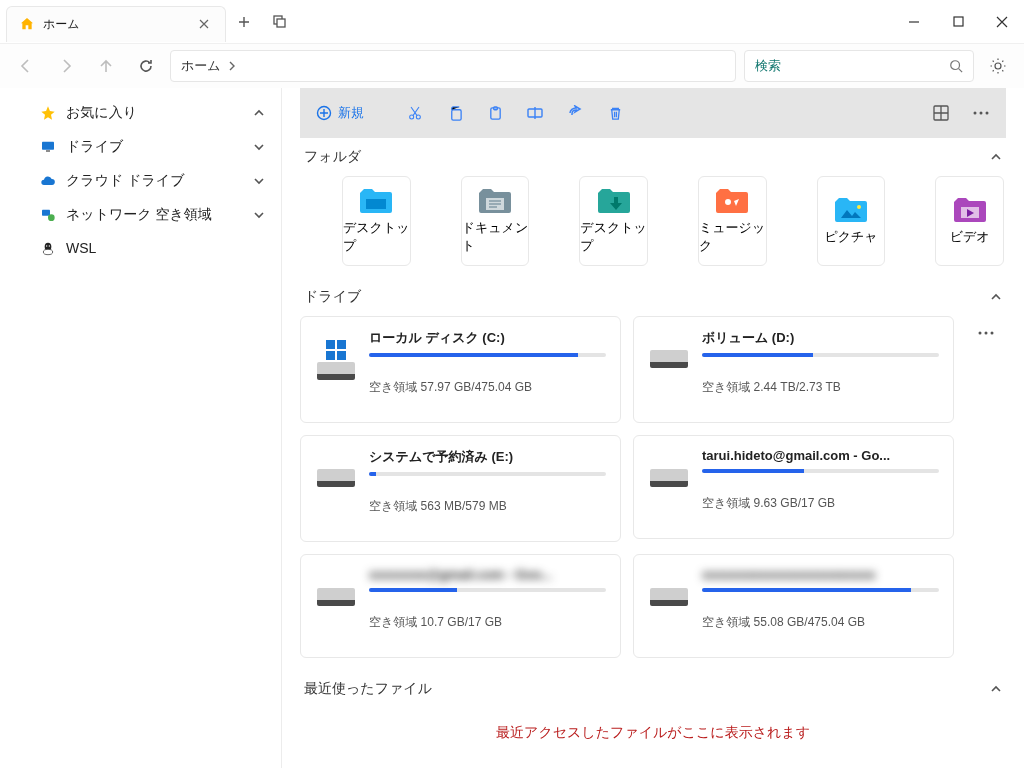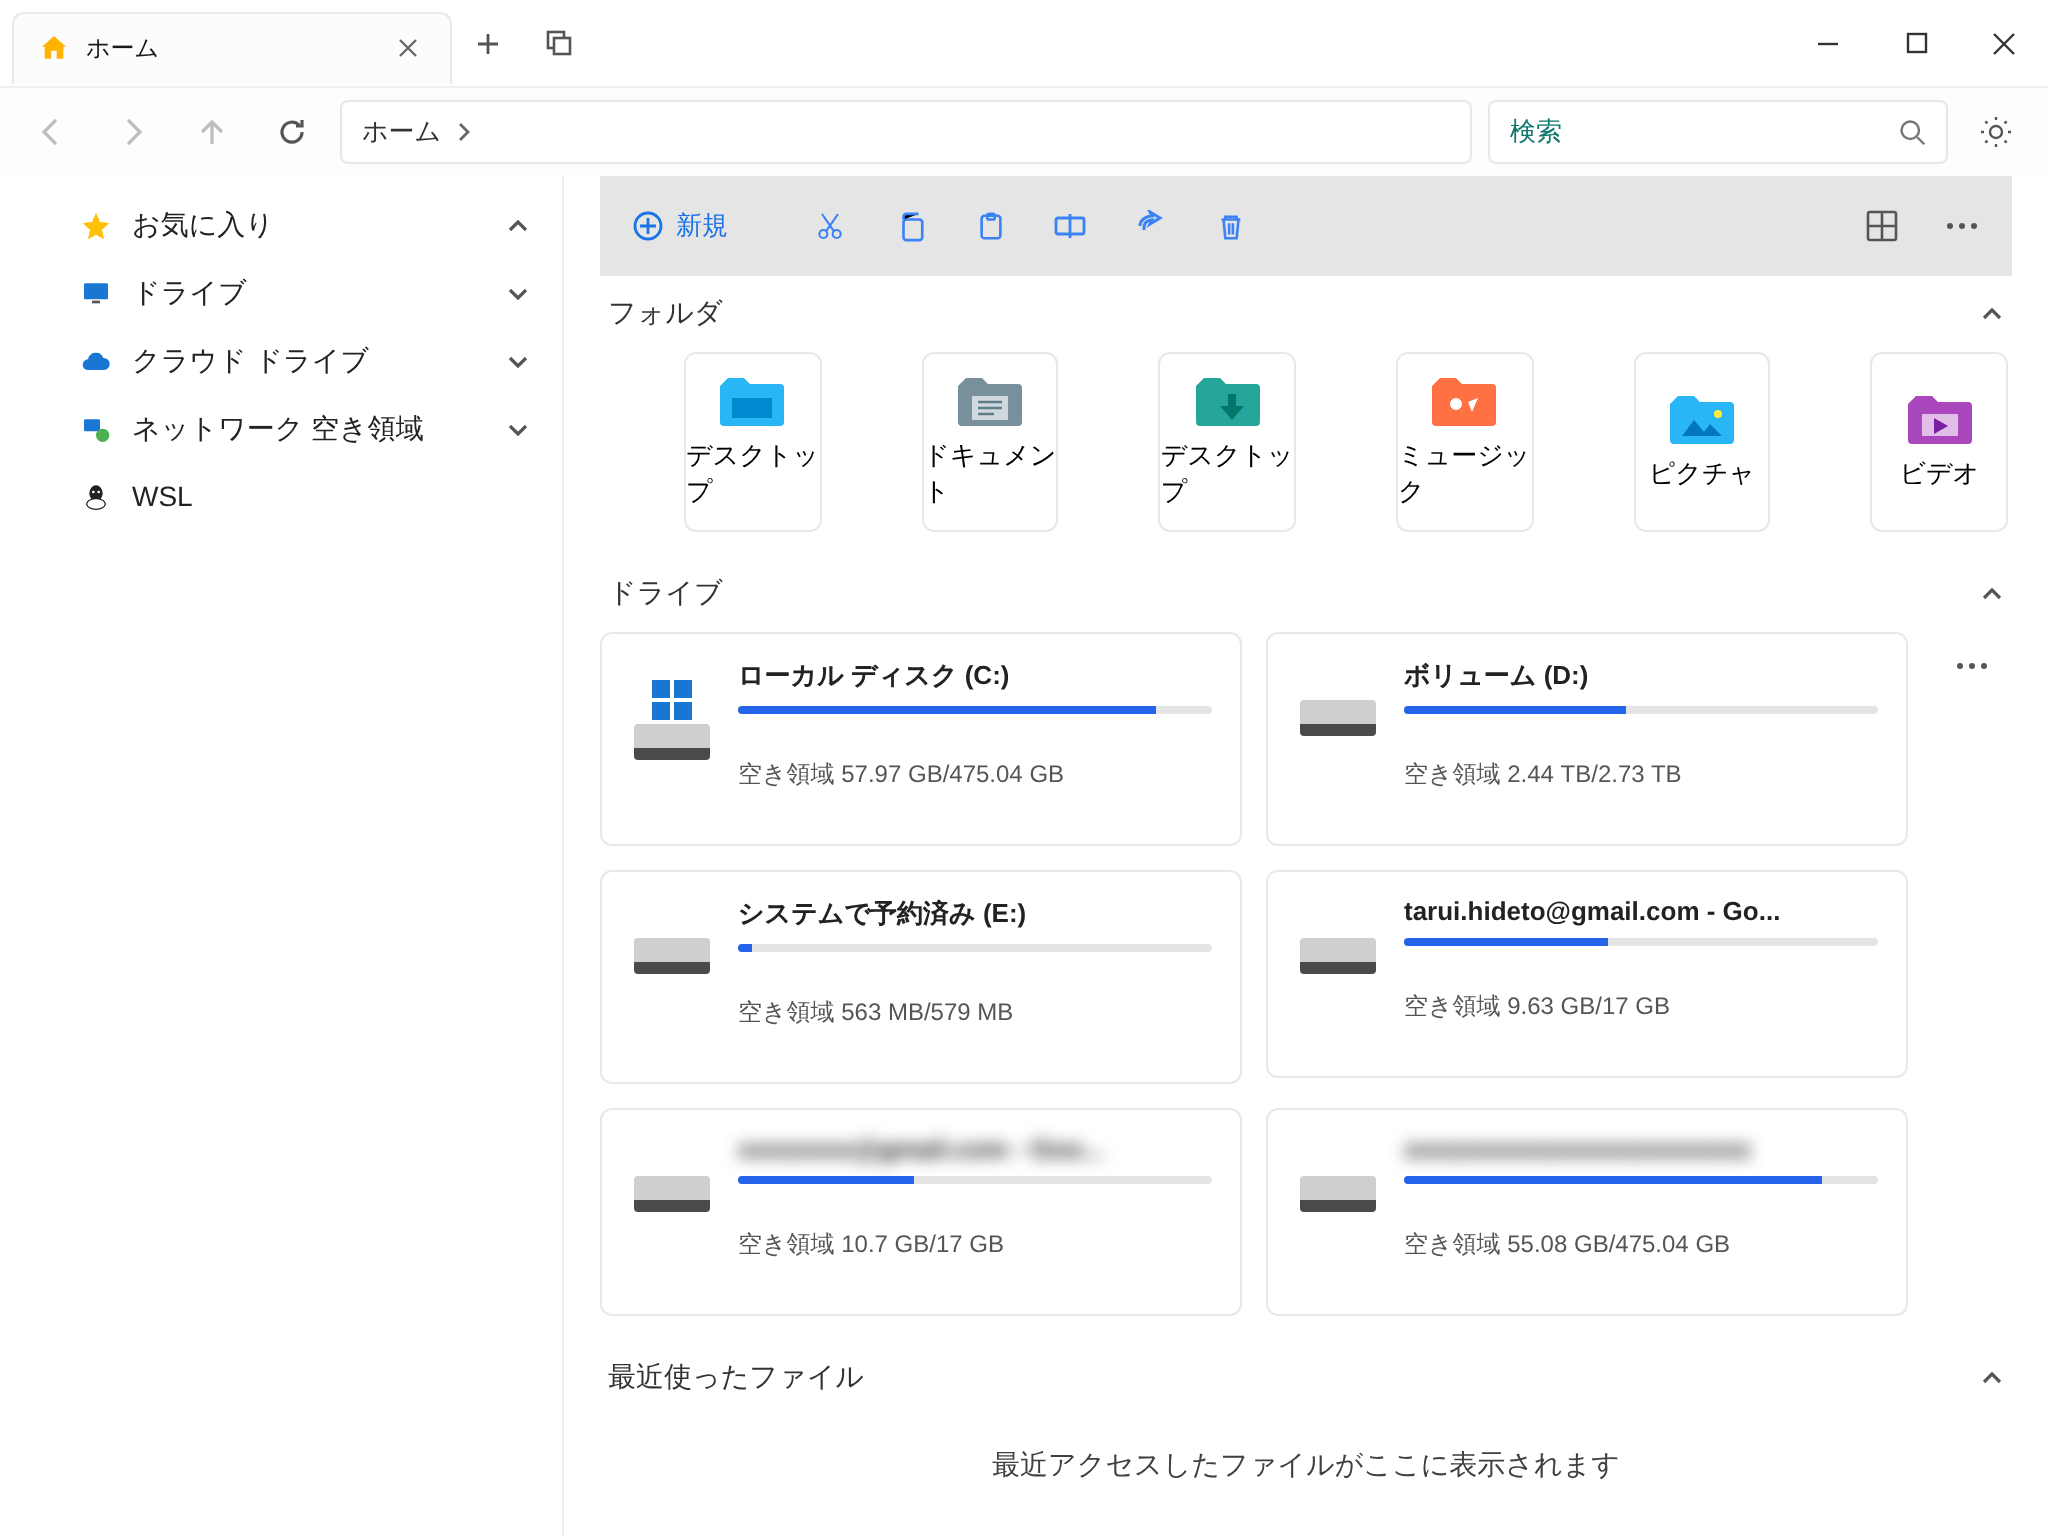--- a/index.html
+++ b/index.html
@@ -43,7 +43,7 @@
 .usage-fill { height:100%; background:#2563eb; }
 .drive-sub { font-size:12px; color:#555; margin-top:16px; }
 .more-col { display:flex; justify-content:center; }
-.empty-msg { text-align:center; color:#404040; font-size:14px; padding:16px 0; }
+.empty-msg { text-align:center; color:#b91c1c; font-size:14px; padding:16px 0; }
 svg { display:block; }
 </style>
 </head>

